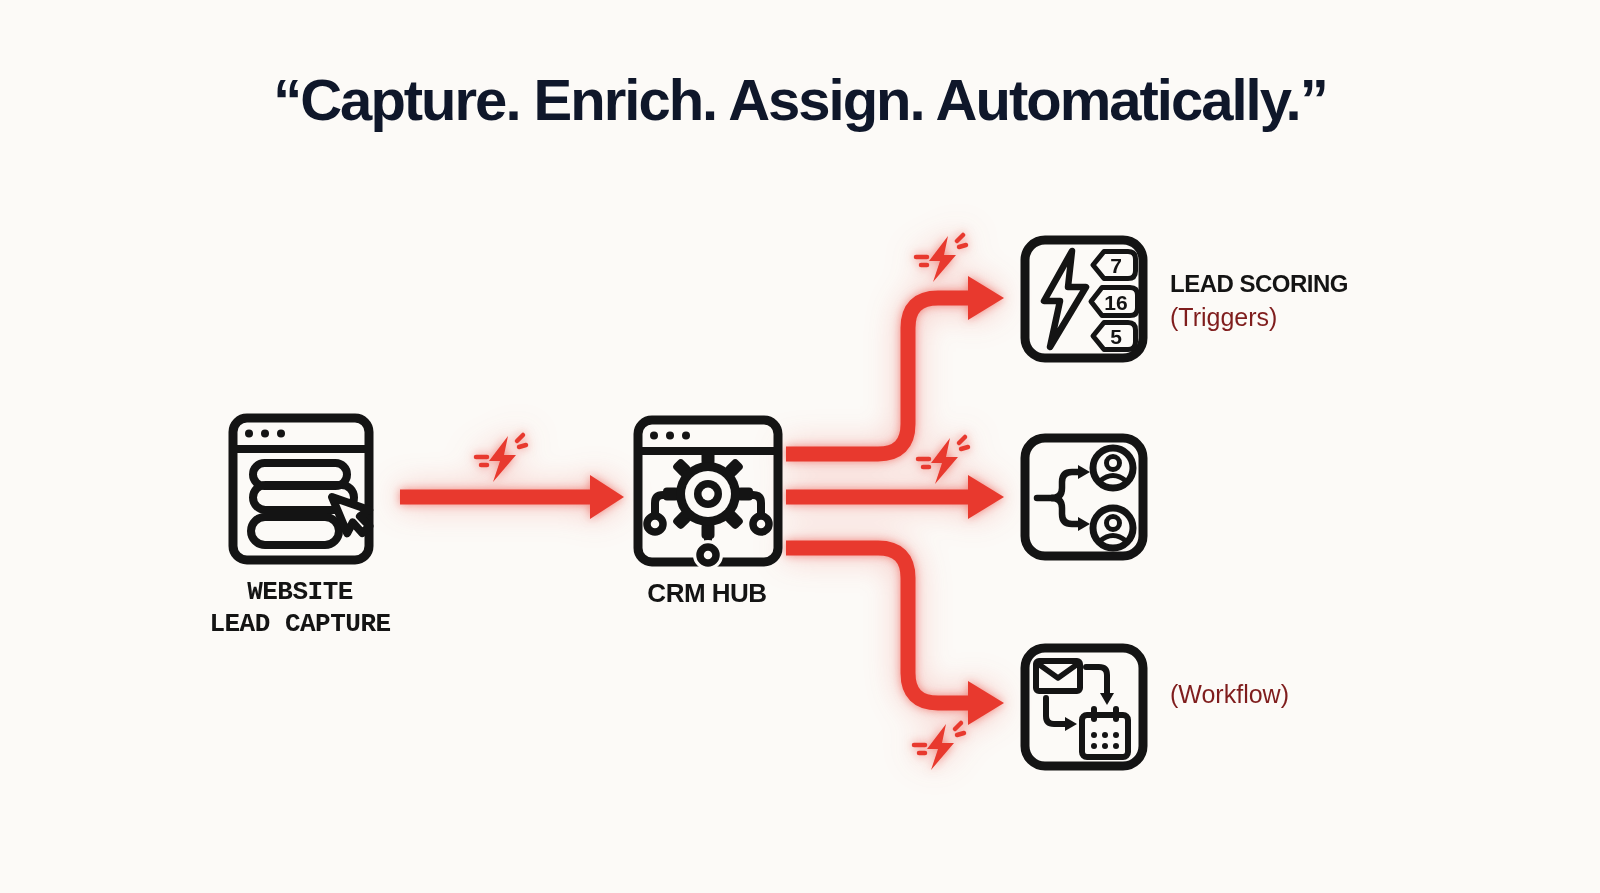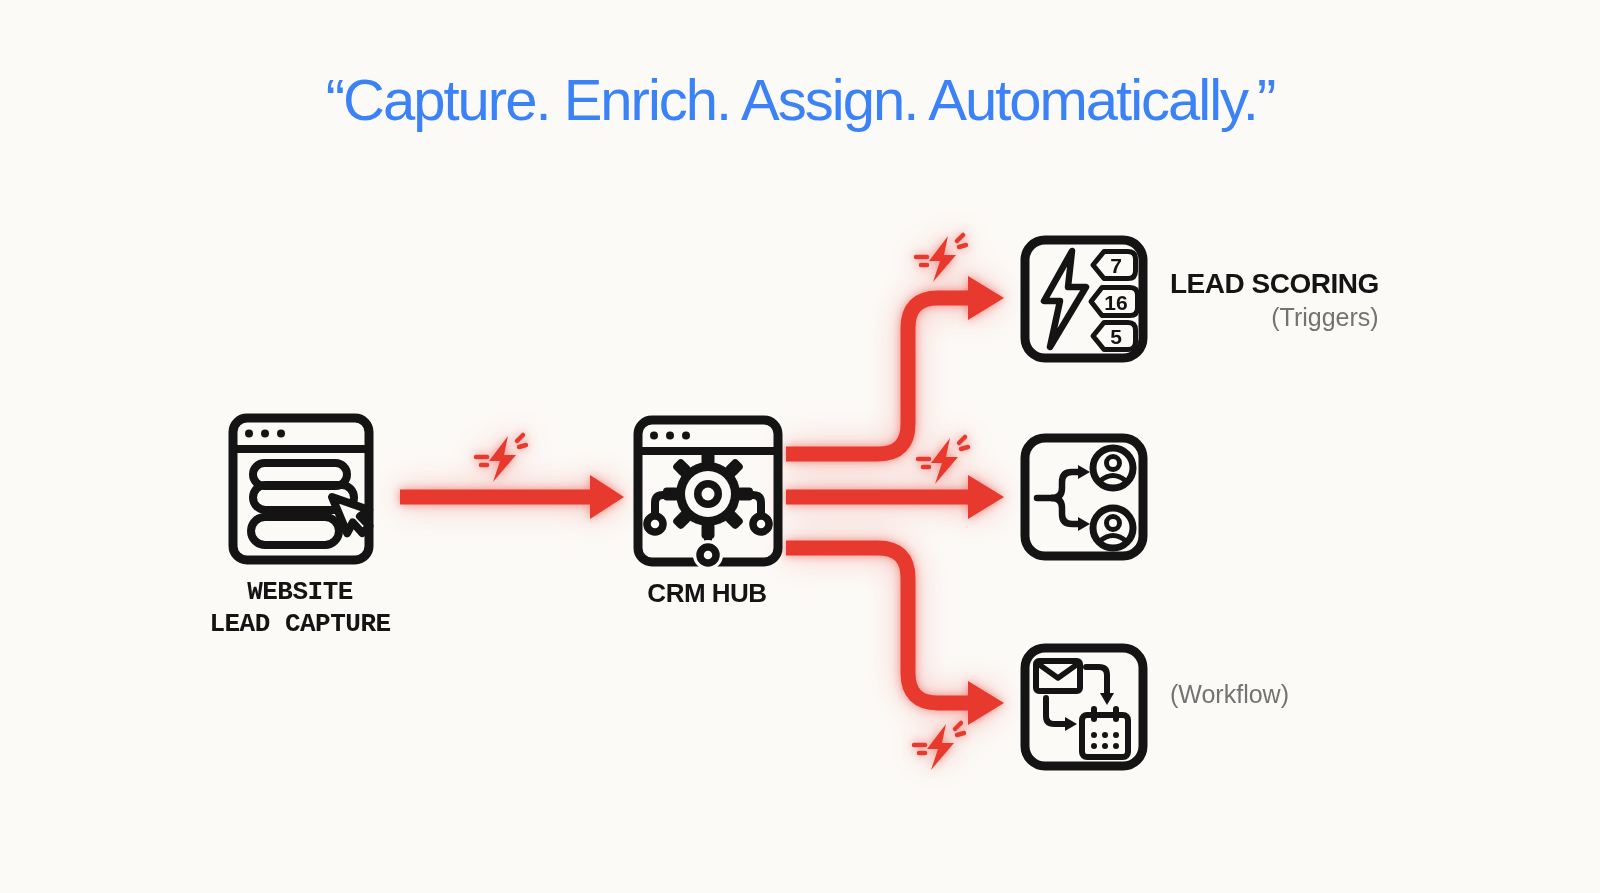--- a/index.html
+++ b/index.html
@@ -13,7 +13,7 @@
   .title{
     position:absolute;left:0;top:64px;width:1600px;
     text-align:center;font-size:58px;line-height:72px;
-    font-weight:400;letter-spacing:-2px;color:#3b82f6;
+    font-weight:700;letter-spacing:-2px;color:#0f172a;
   }
   .node-label{
     position:absolute;text-align:center;font-weight:800;

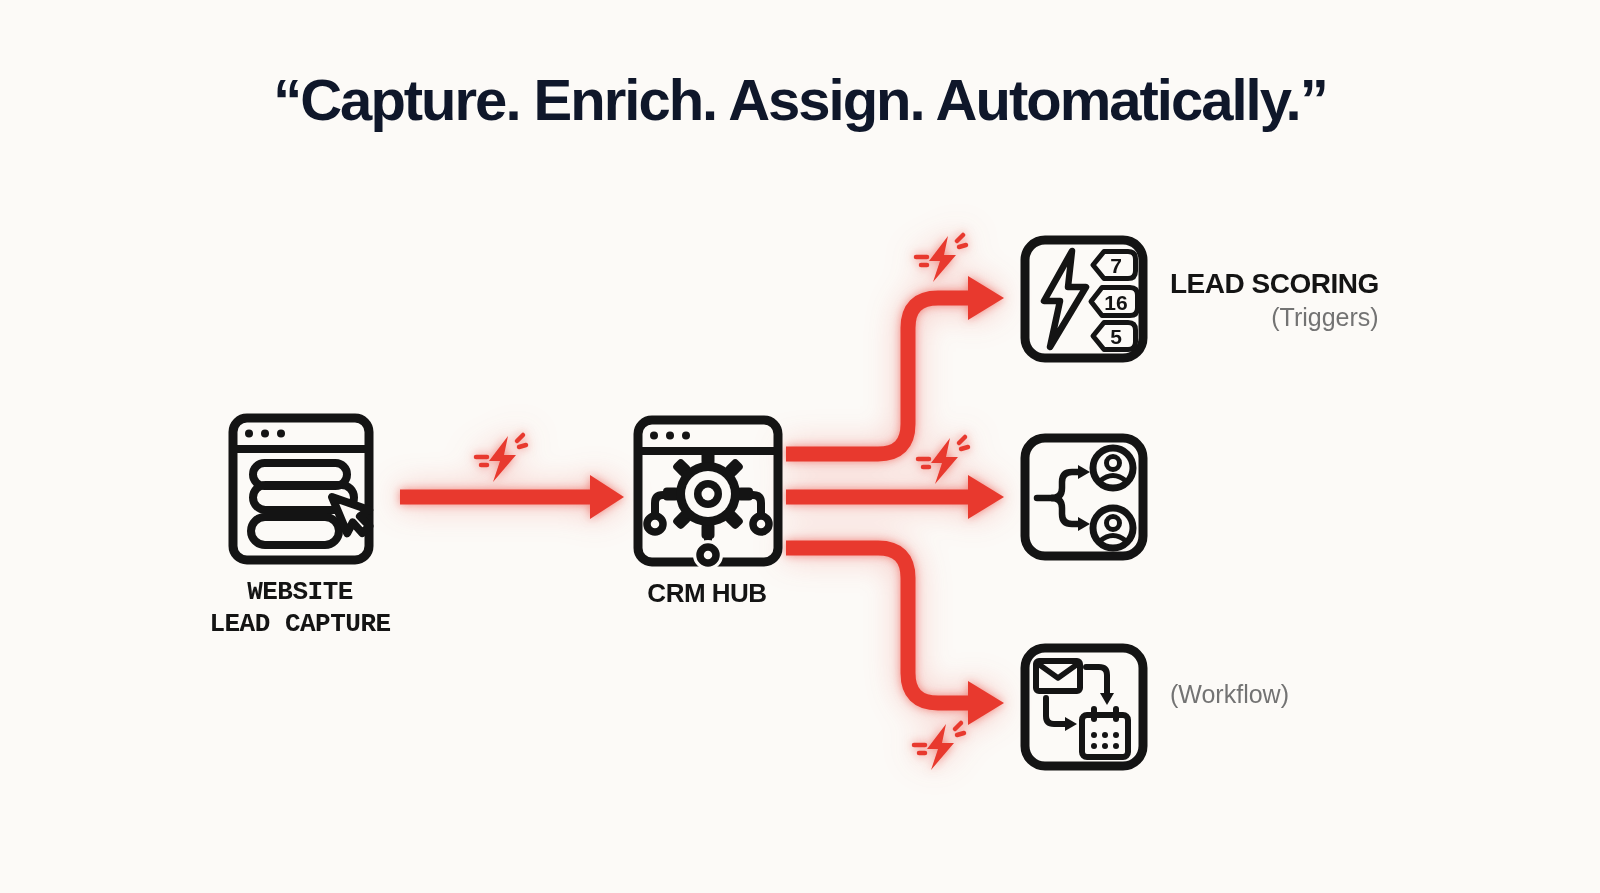--- a/index.html
+++ b/index.html
@@ -21,7 +21,7 @@
   }
   .branch-label{position:absolute;text-align:left;}
   .branch-label .main{
-    display:block;font-weight:800;font-size:28px;line-height:28px;
+    display:block;font-weight:800;font-size:24px;line-height:28px;
     letter-spacing:-0.5px;color:#141414;
   }
   .branch-label .sub{

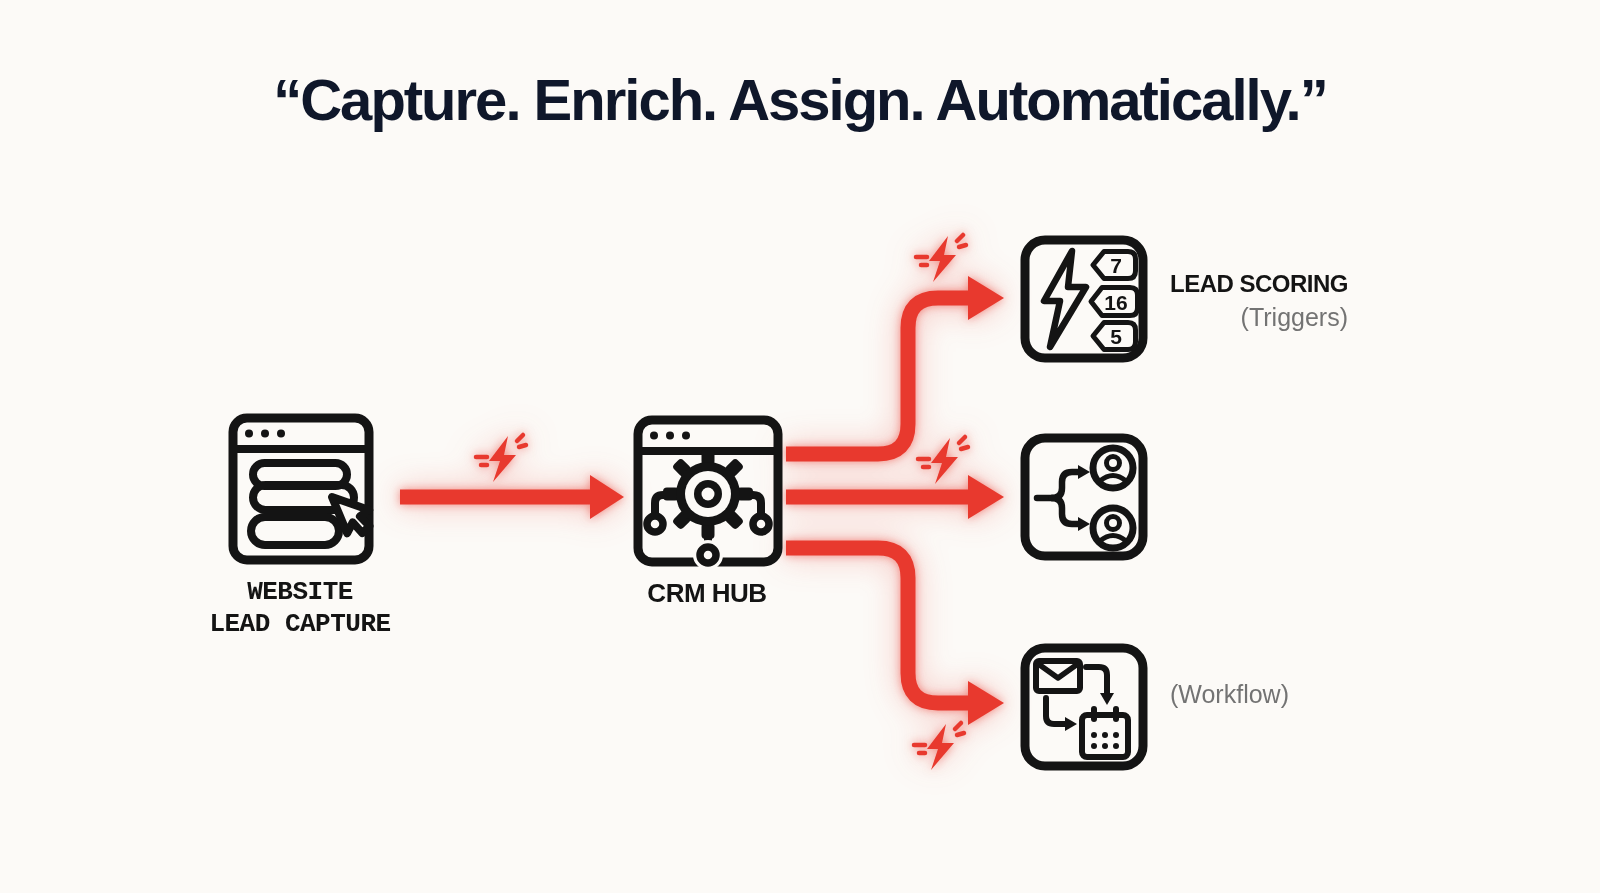--- a/index.html
+++ b/index.html
@@ -26,7 +26,7 @@
   }
   .branch-label .sub{
     display:block;font-weight:400;font-size:25px;line-height:28px;
-    margin-top:5px;color:#737373;text-align:right;
+    margin-top:5px;color:#7f1d1d;
   }
   svg{position:absolute;display:block;}
   .glow{

